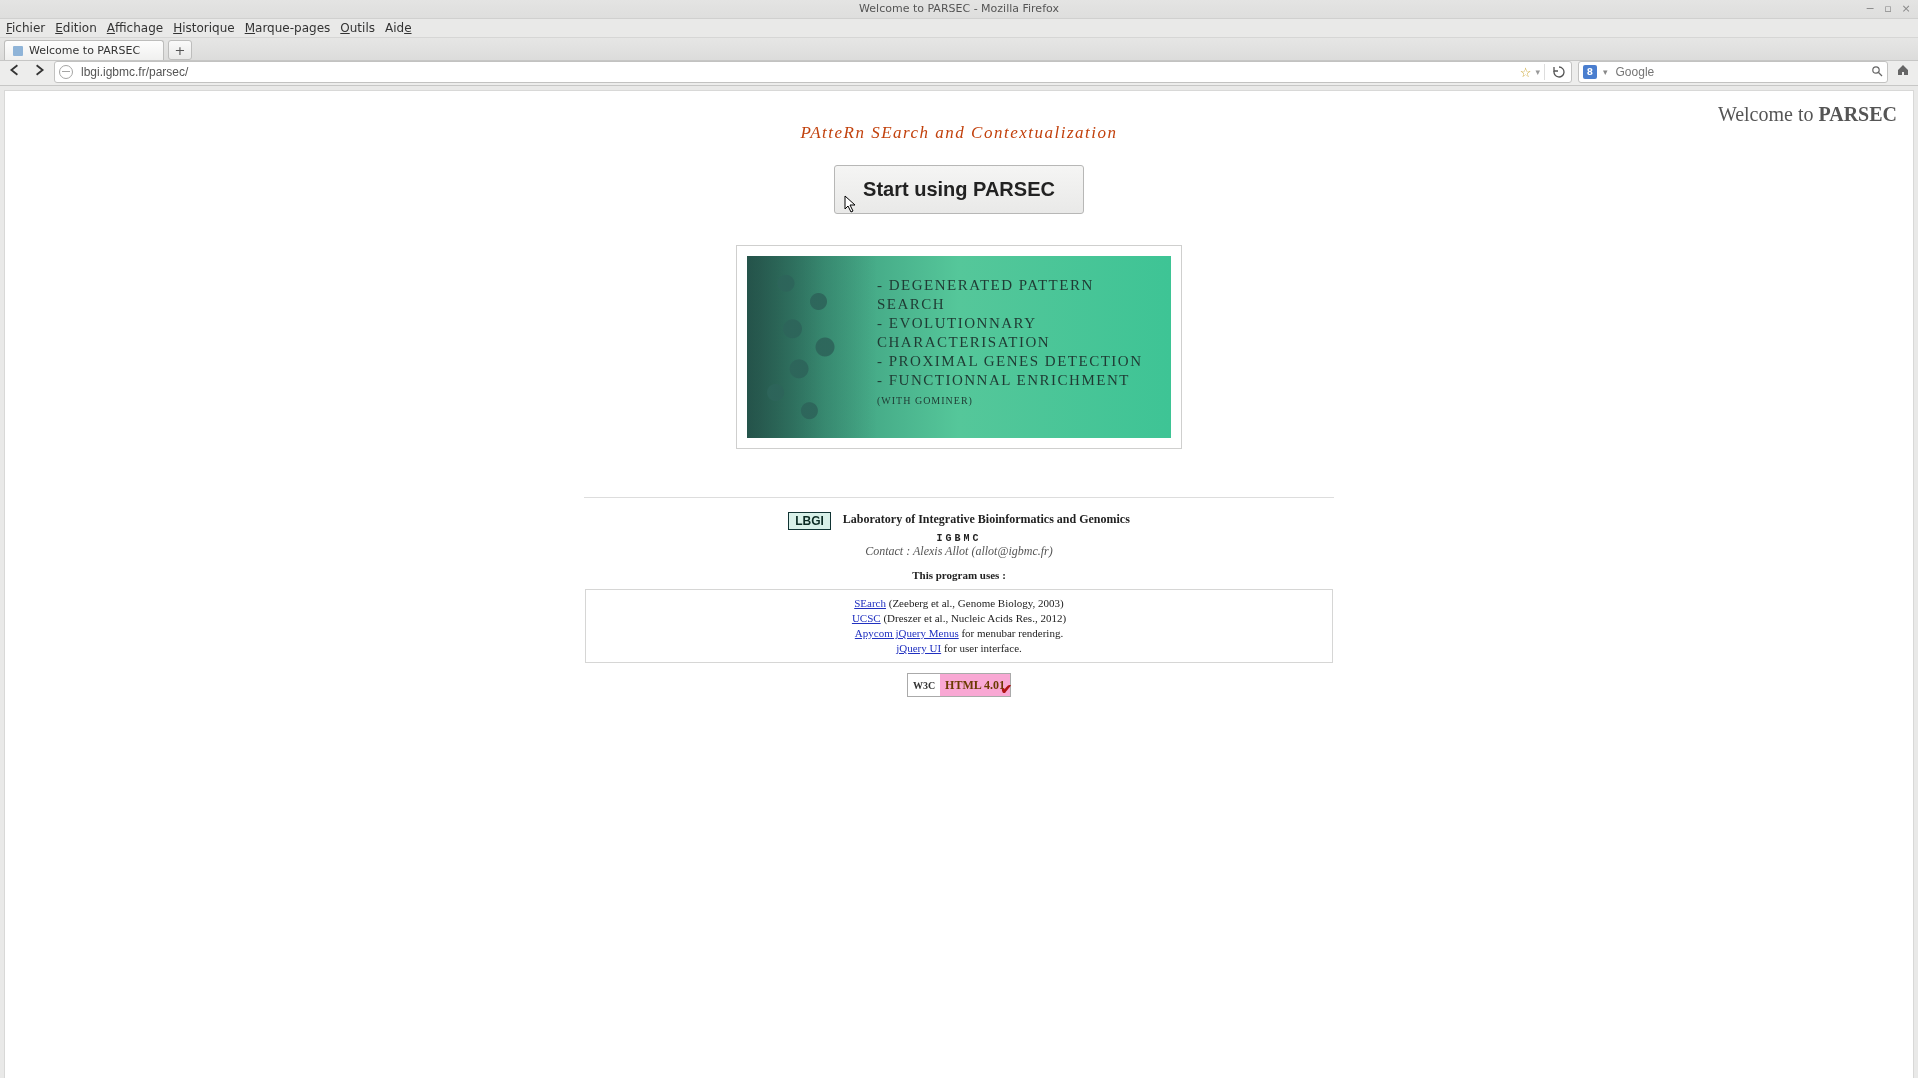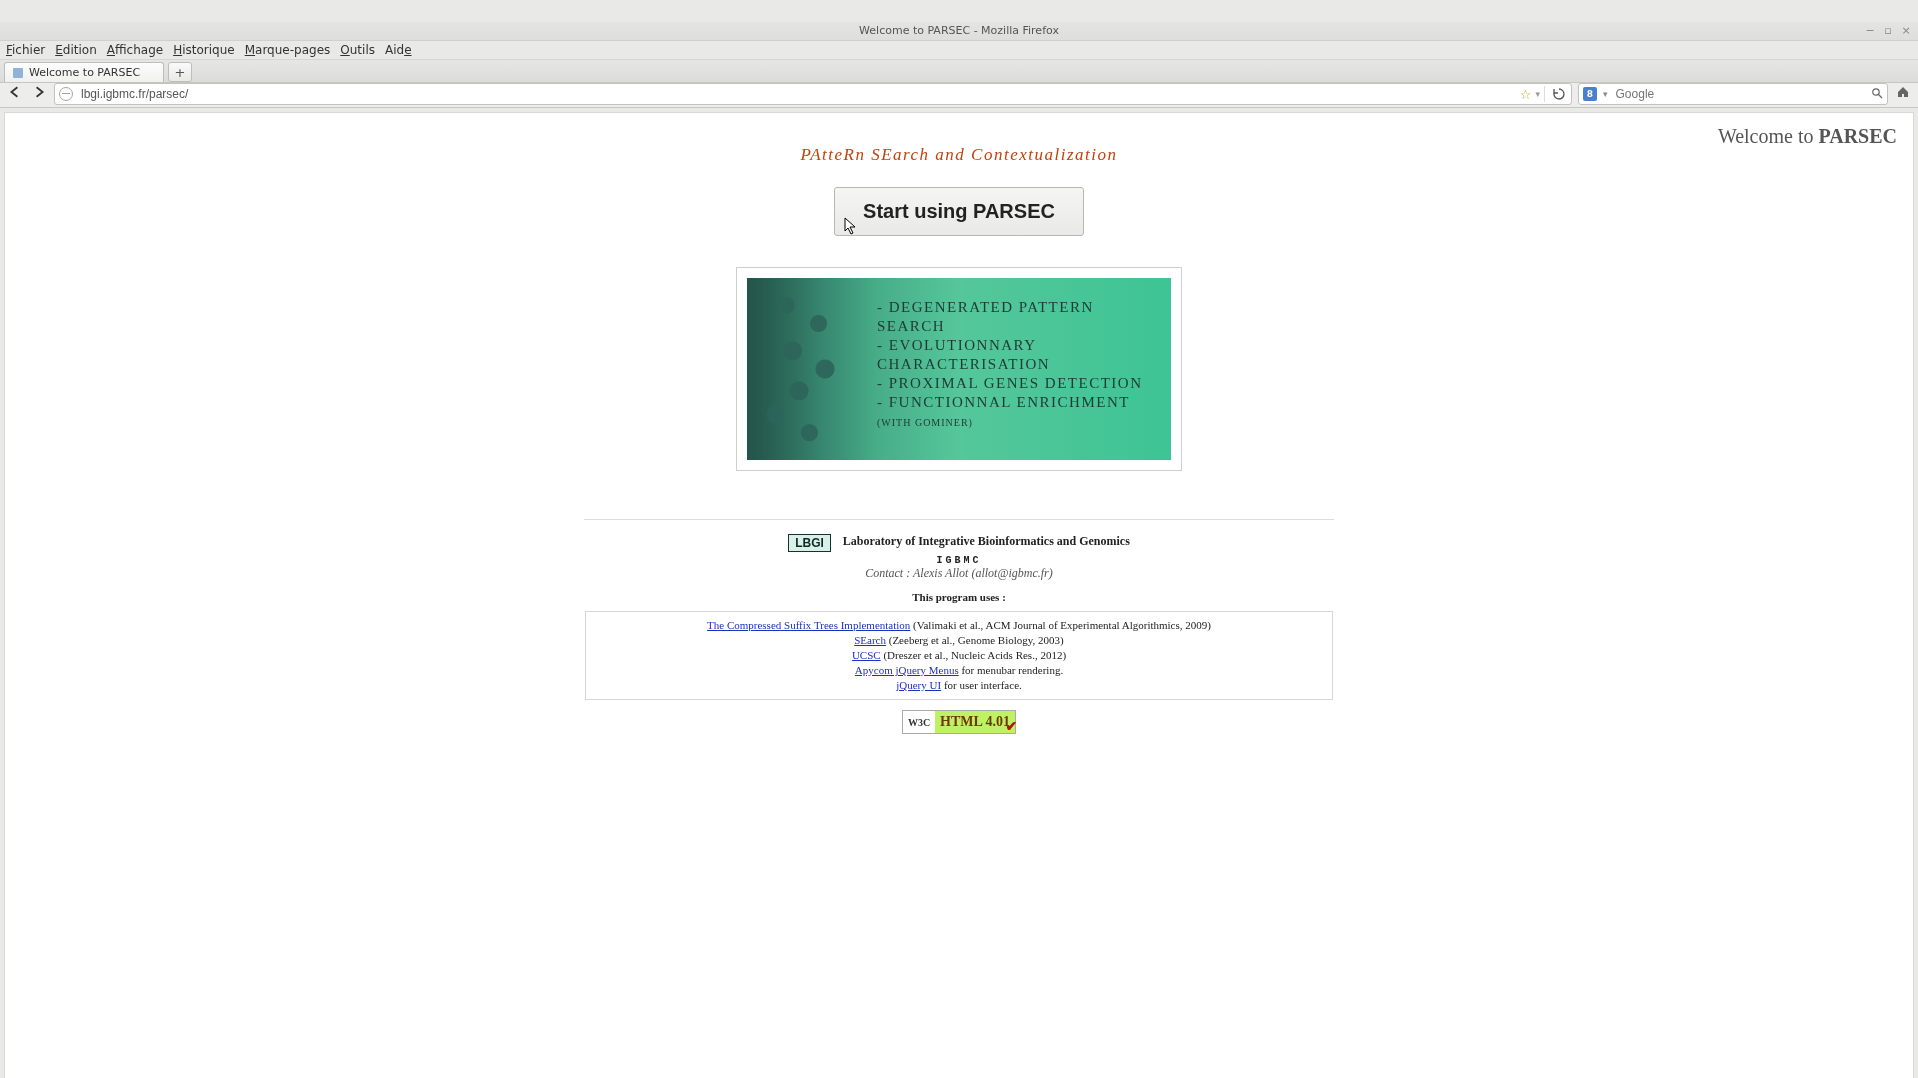--- a/index.html
+++ b/index.html
@@ -22,7 +22,6 @@
     color: #555;
     line-height: 17px;
     position: relative;
-    margin-top: 22px;
   }
   .titlebar .winbtns {
     position: absolute; right: 6px; top: 0; display: flex; gap: 6px;

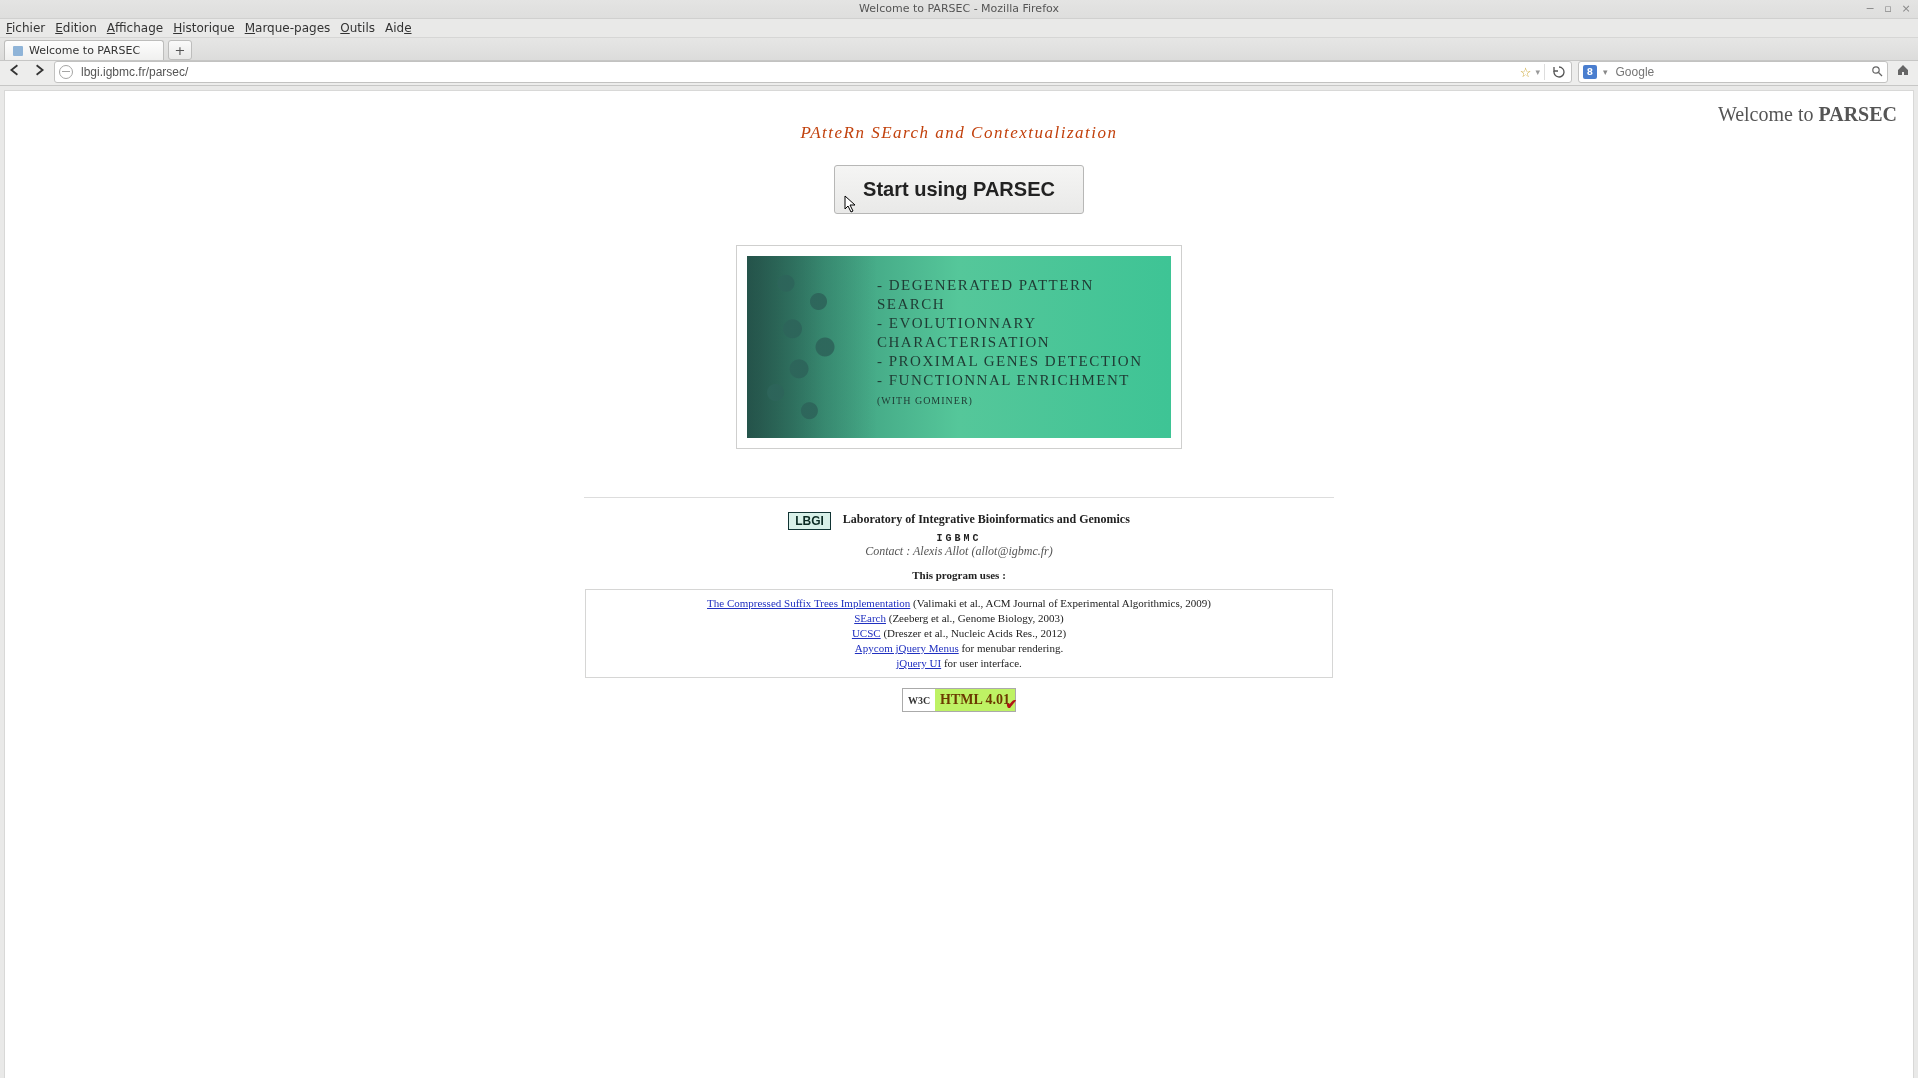--- a/index.html
+++ b/index.html
@@ -352,7 +352,6 @@
       <div class="uses-title">This program uses :</div>
 
       <div class="credits">
-        <div><a>The Compressed Suffix Trees Implementation</a><span> (Valimaki et al., ACM Journal of Experimental Algorithmics, 2009)</span></div>
         <div><a>SEarch</a><span> (Zeeberg et al., Genome Biology, 2003)</span></div>
         <div><a>UCSC</a><span> (Dreszer et al., Nucleic Acids Res., 2012)</span></div>
         <div><a>Apycom jQuery Menus</a><span> for menubar rendering.</span></div>

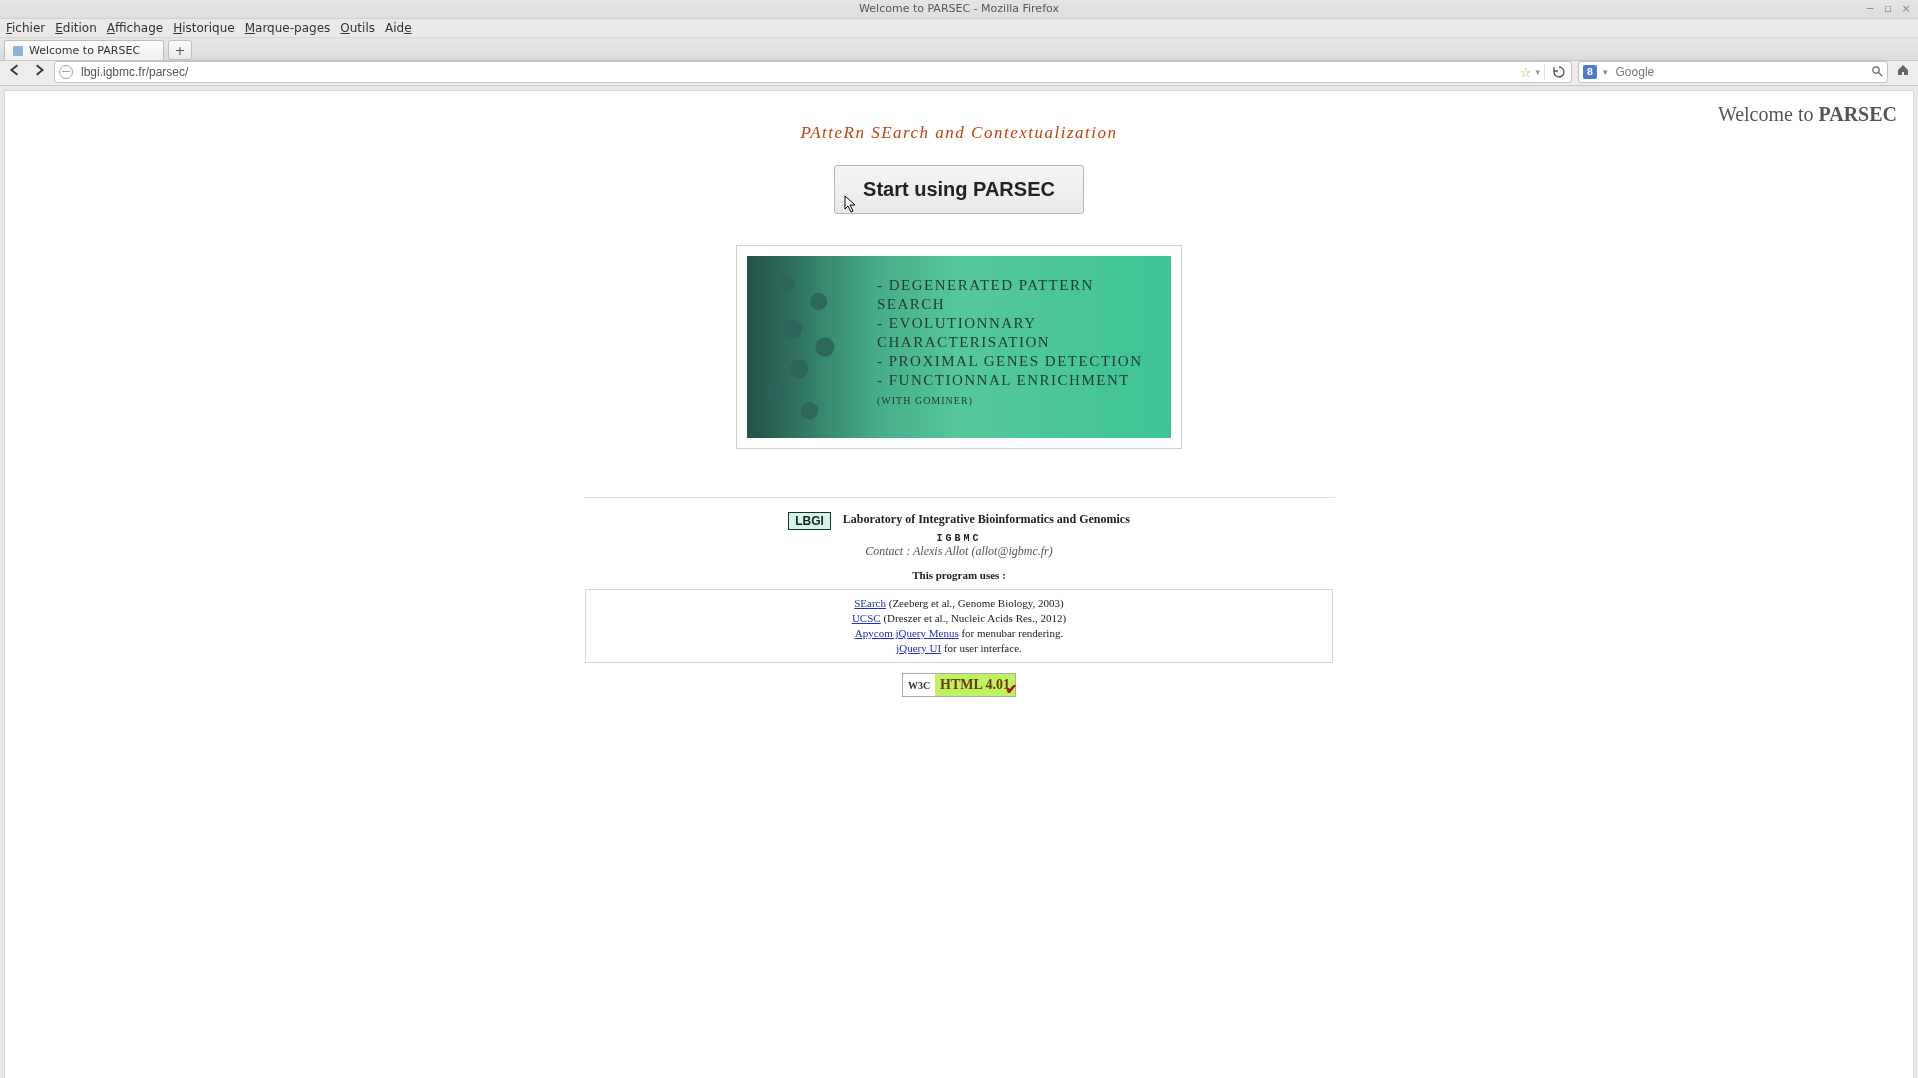--- a/index.html
+++ b/index.html
@@ -232,7 +232,7 @@
     display:inline-flex; border:1px solid #aaa; height:22px;
   }
   .w3cbadge .l { background:#fff; color:#333; padding:0 5px; font-weight:bold; font-size:10px; display:flex;align-items:center;}
-  .w3cbadge .r { background:#bef264; color:#6b3a00; padding:0 5px; font-weight:bold; font-size:14px; display:flex;align-items:center; position:relative;}
+  .w3cbadge .r { background:#f9a8d4; color:#6b3a00; padding:0 5px; font-weight:bold; font-size:12px; display:flex;align-items:center; position:relative;}
   .w3cbadge .r::after{content:"✔";color:#b01515;position:absolute;right:-2px;bottom:-2px;font-size:14px;}
   .cursor {
     position:absolute; left: 839px; top: 104px; width:14px; height:18px;

